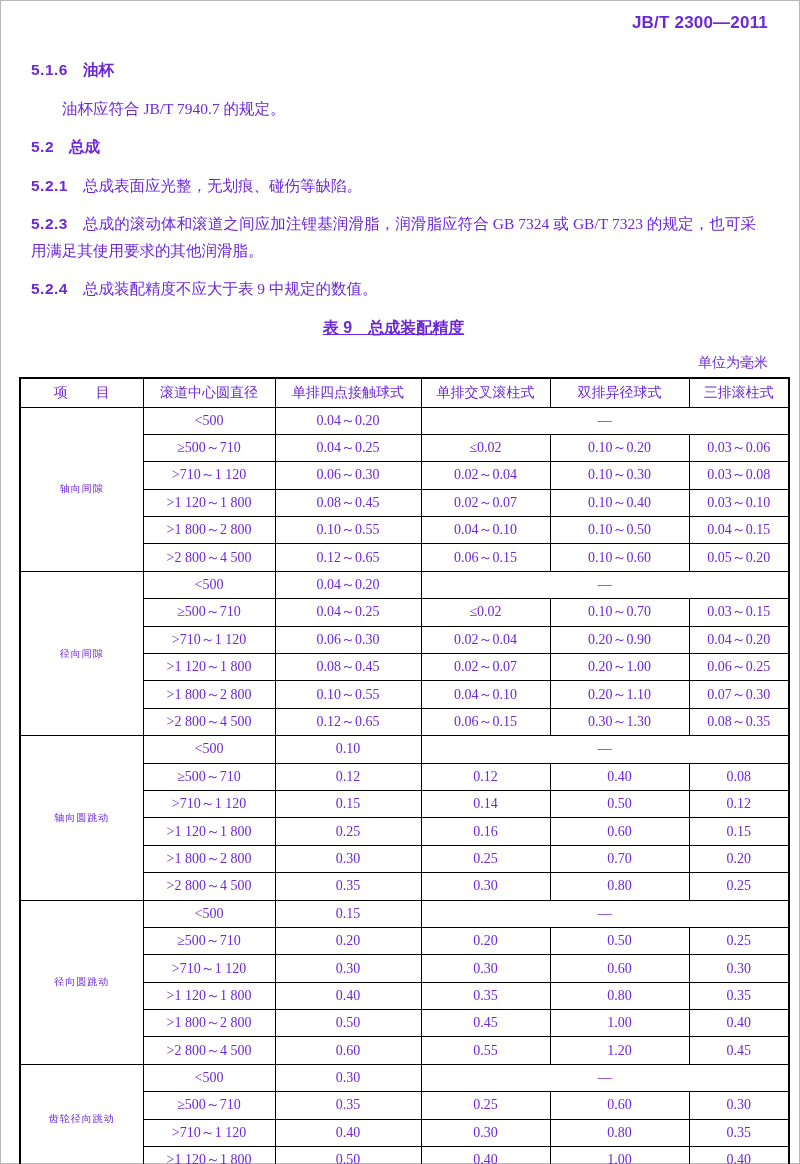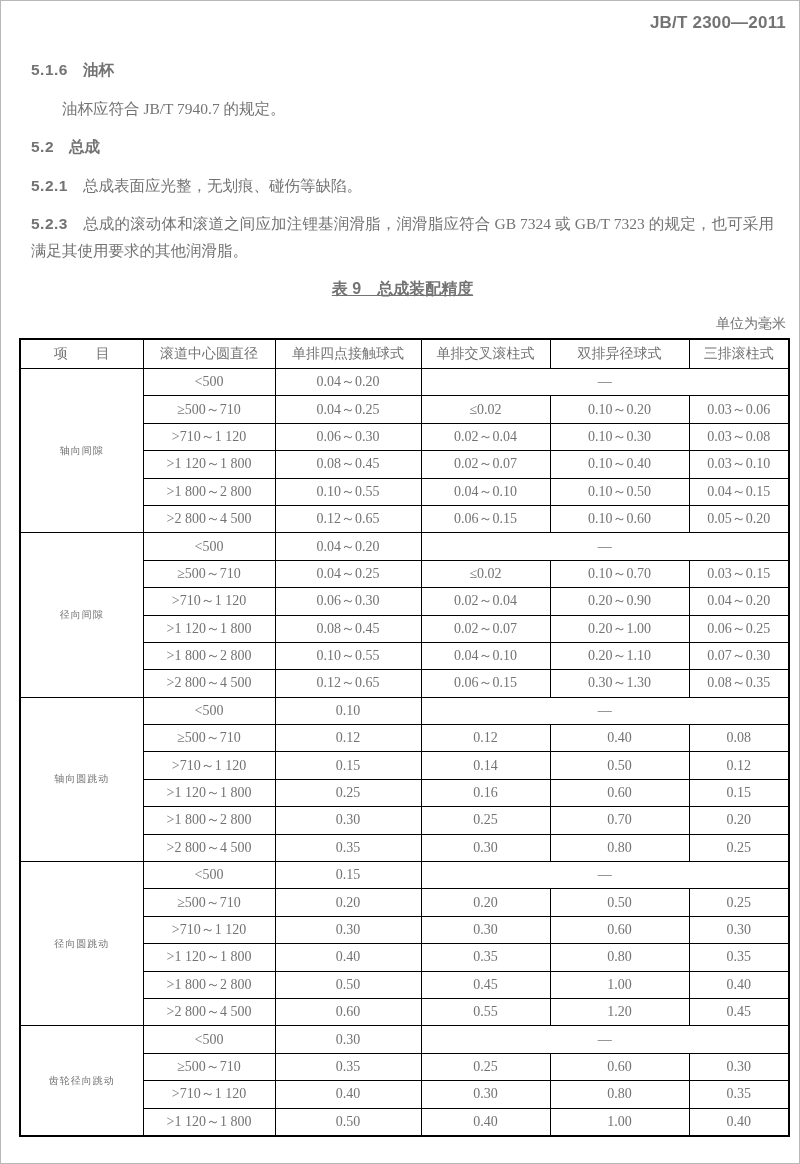--- a/index.html
+++ b/index.html
@@ -10,9 +10,9 @@
     background:#ffffff;
     box-sizing:border-box;
     border:1px solid #b8b8b8;
-    padding:10px 13px 0 18px;
+    padding:10px 31px 0 18px;
     font-family:"Liberation Serif","DejaVu Serif",serif;
-    color:#737373;
+    color:#6d28d9;
   }
   .page-header {
     text-align:right;

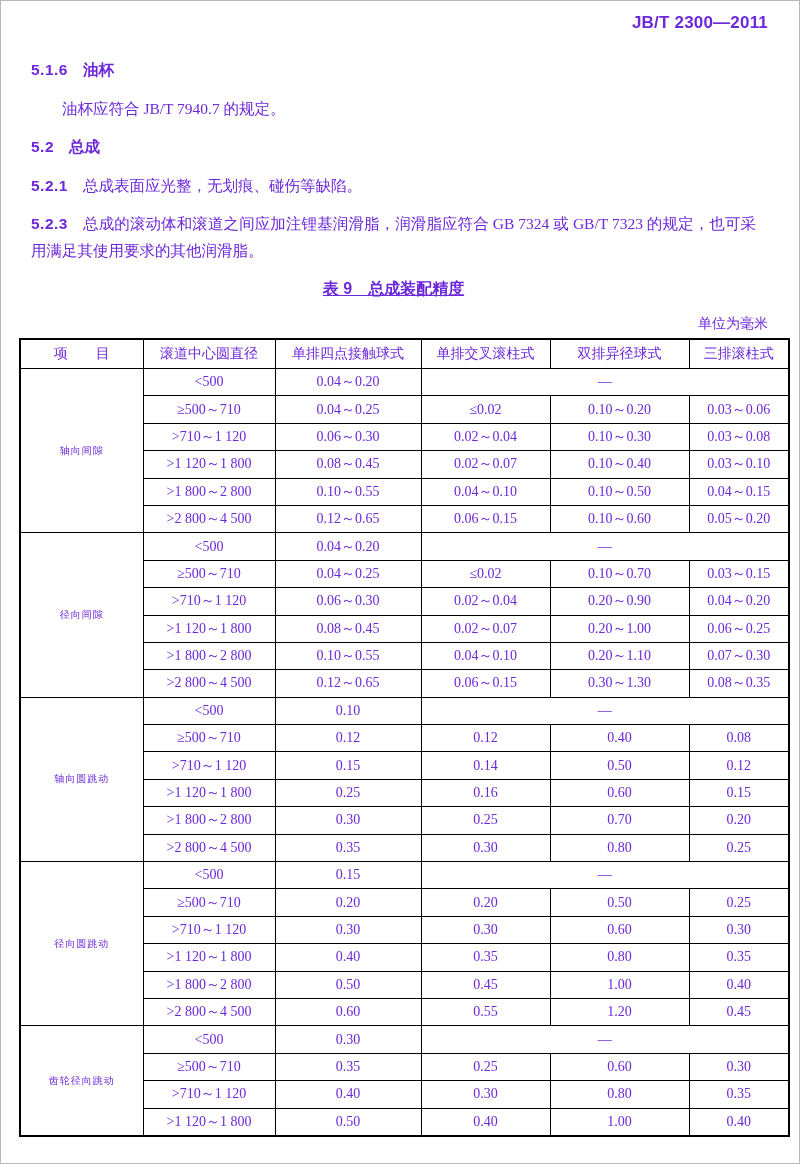--- a/index.html
+++ b/index.html
@@ -115,6 +115,9 @@
     </p>
     <p class="para">
       <span class="cnum">5.2.3</span><span>总成的滚动体和滚道之间应加注锂基润滑脂，润滑脂应符合 GB 7324 或 GB/T 7323 的规定，也可采用满足其使用要求的其他润滑脂。</span>
+    </p>
+    <p class="para">
+      <span class="cnum">5.2.4</span><span>总成装配精度不应大于表 9 中规定的数值。</span>
     </p>
   </div>
 

